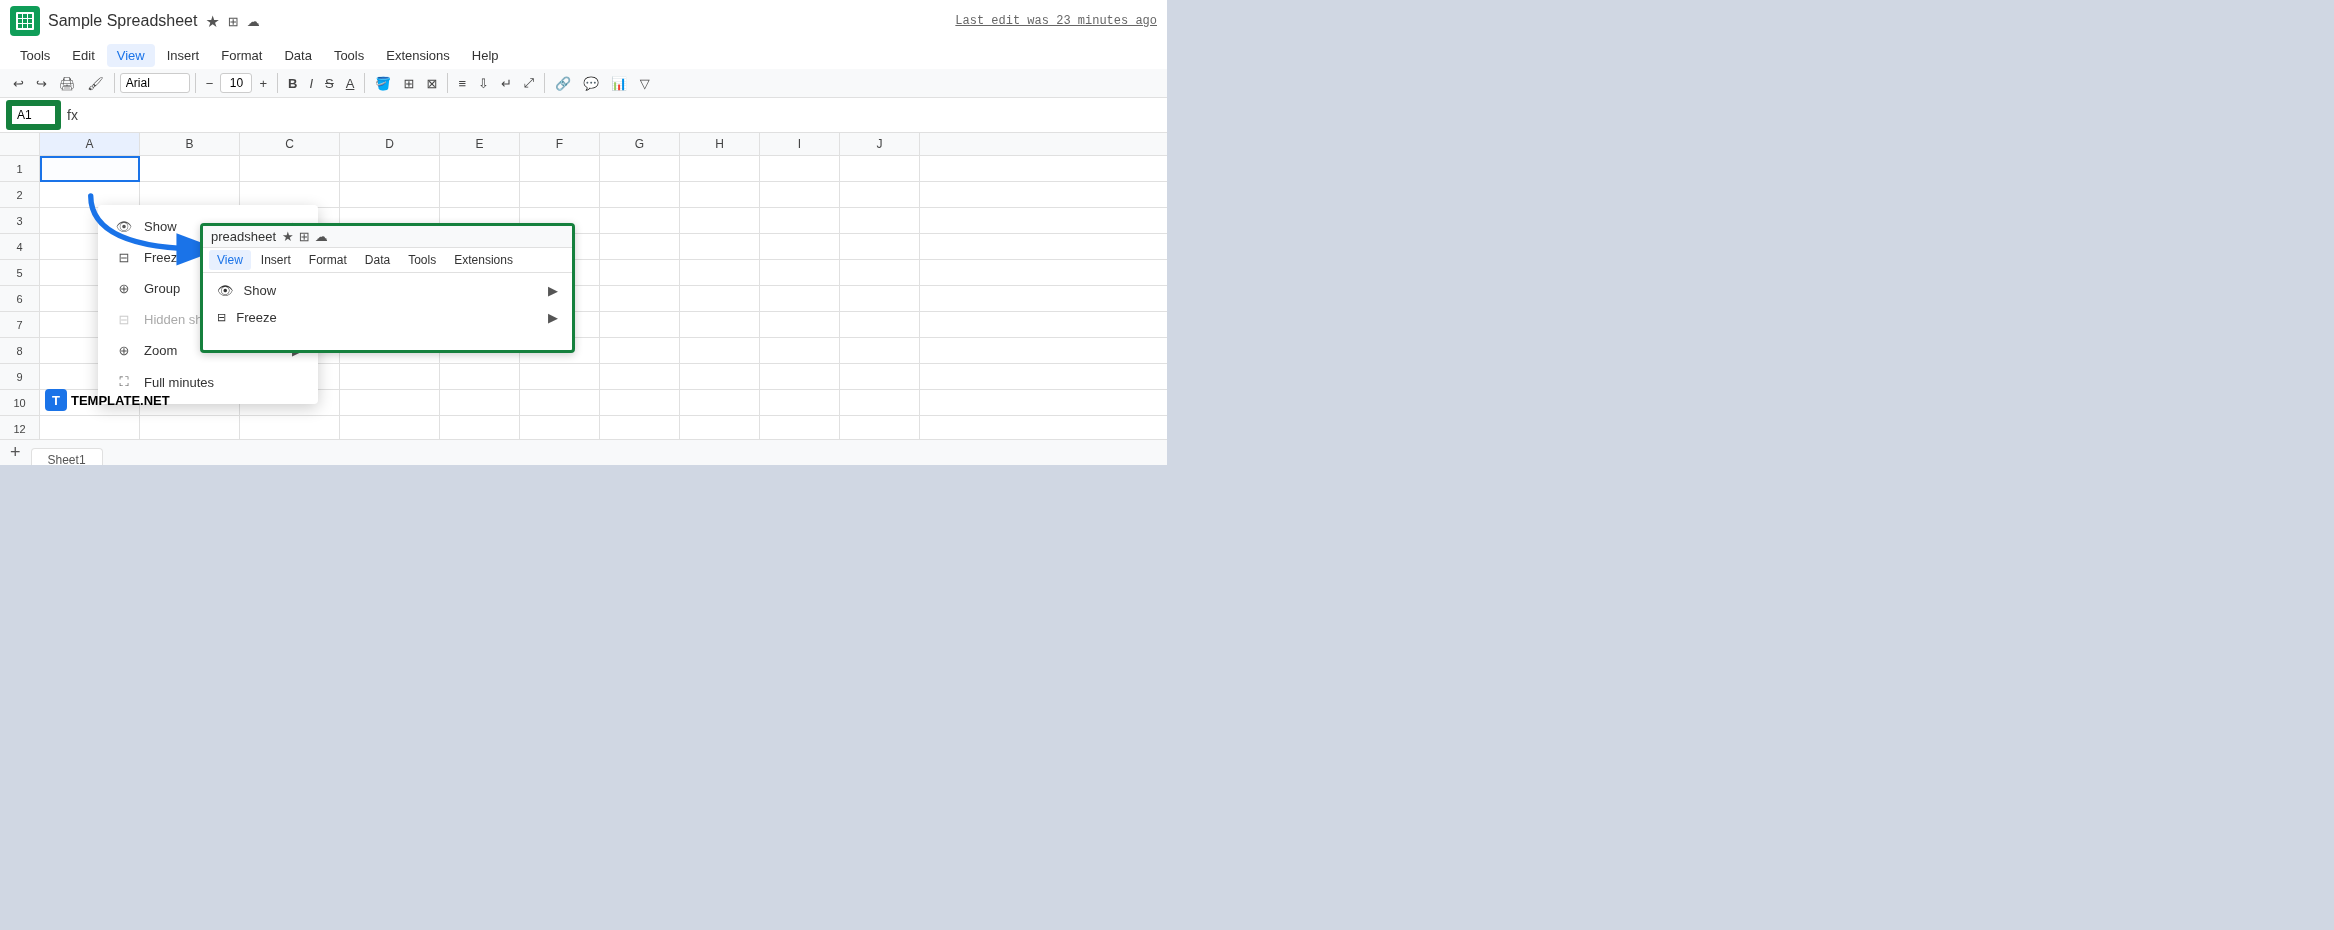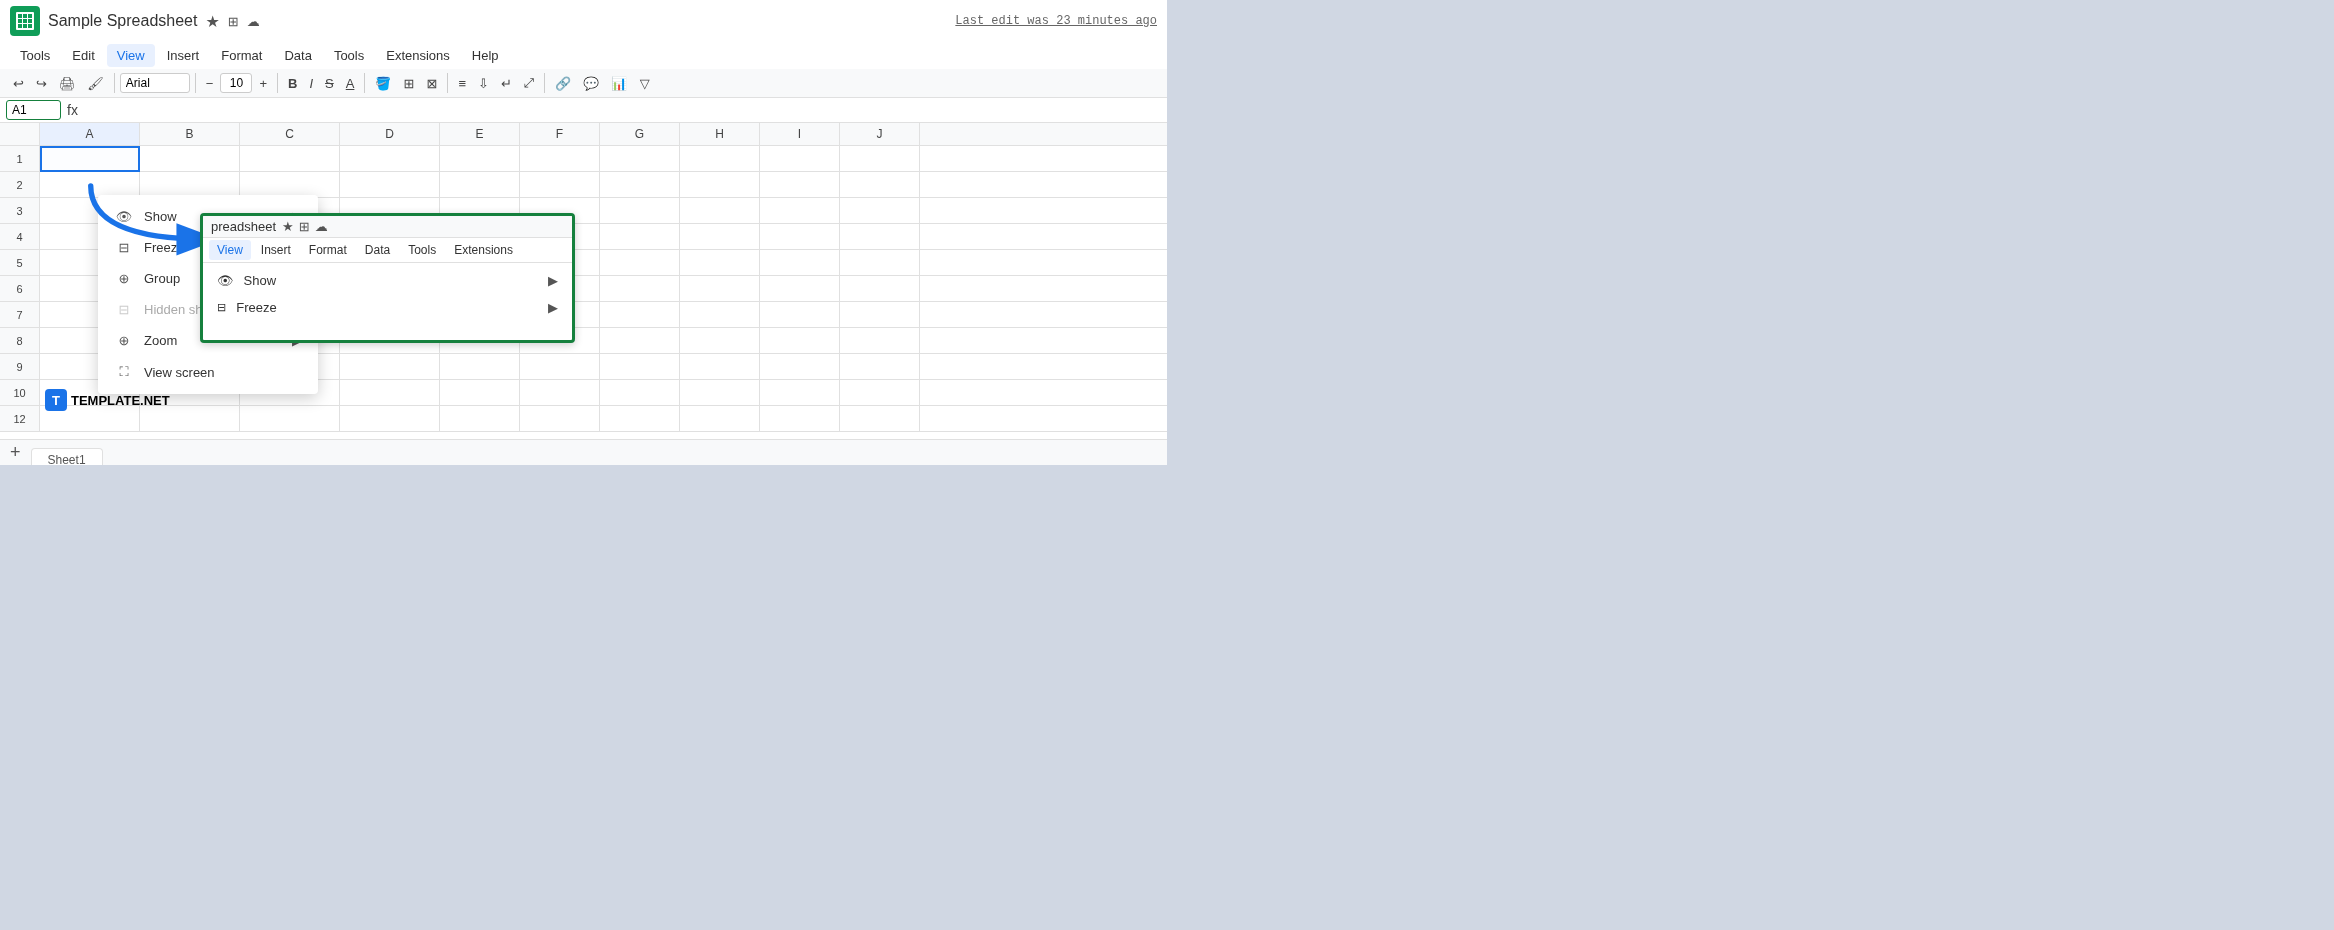--- a/index.html
+++ b/index.html
@@ -139,7 +139,7 @@
     .cell-ref {
       width: 55px;
       padding: 2px 5px;
-      border: 1px solid #15803d;
+      border: 6px solid #15803d;
       border-radius: 3px;
       font-size: 12px;
     }

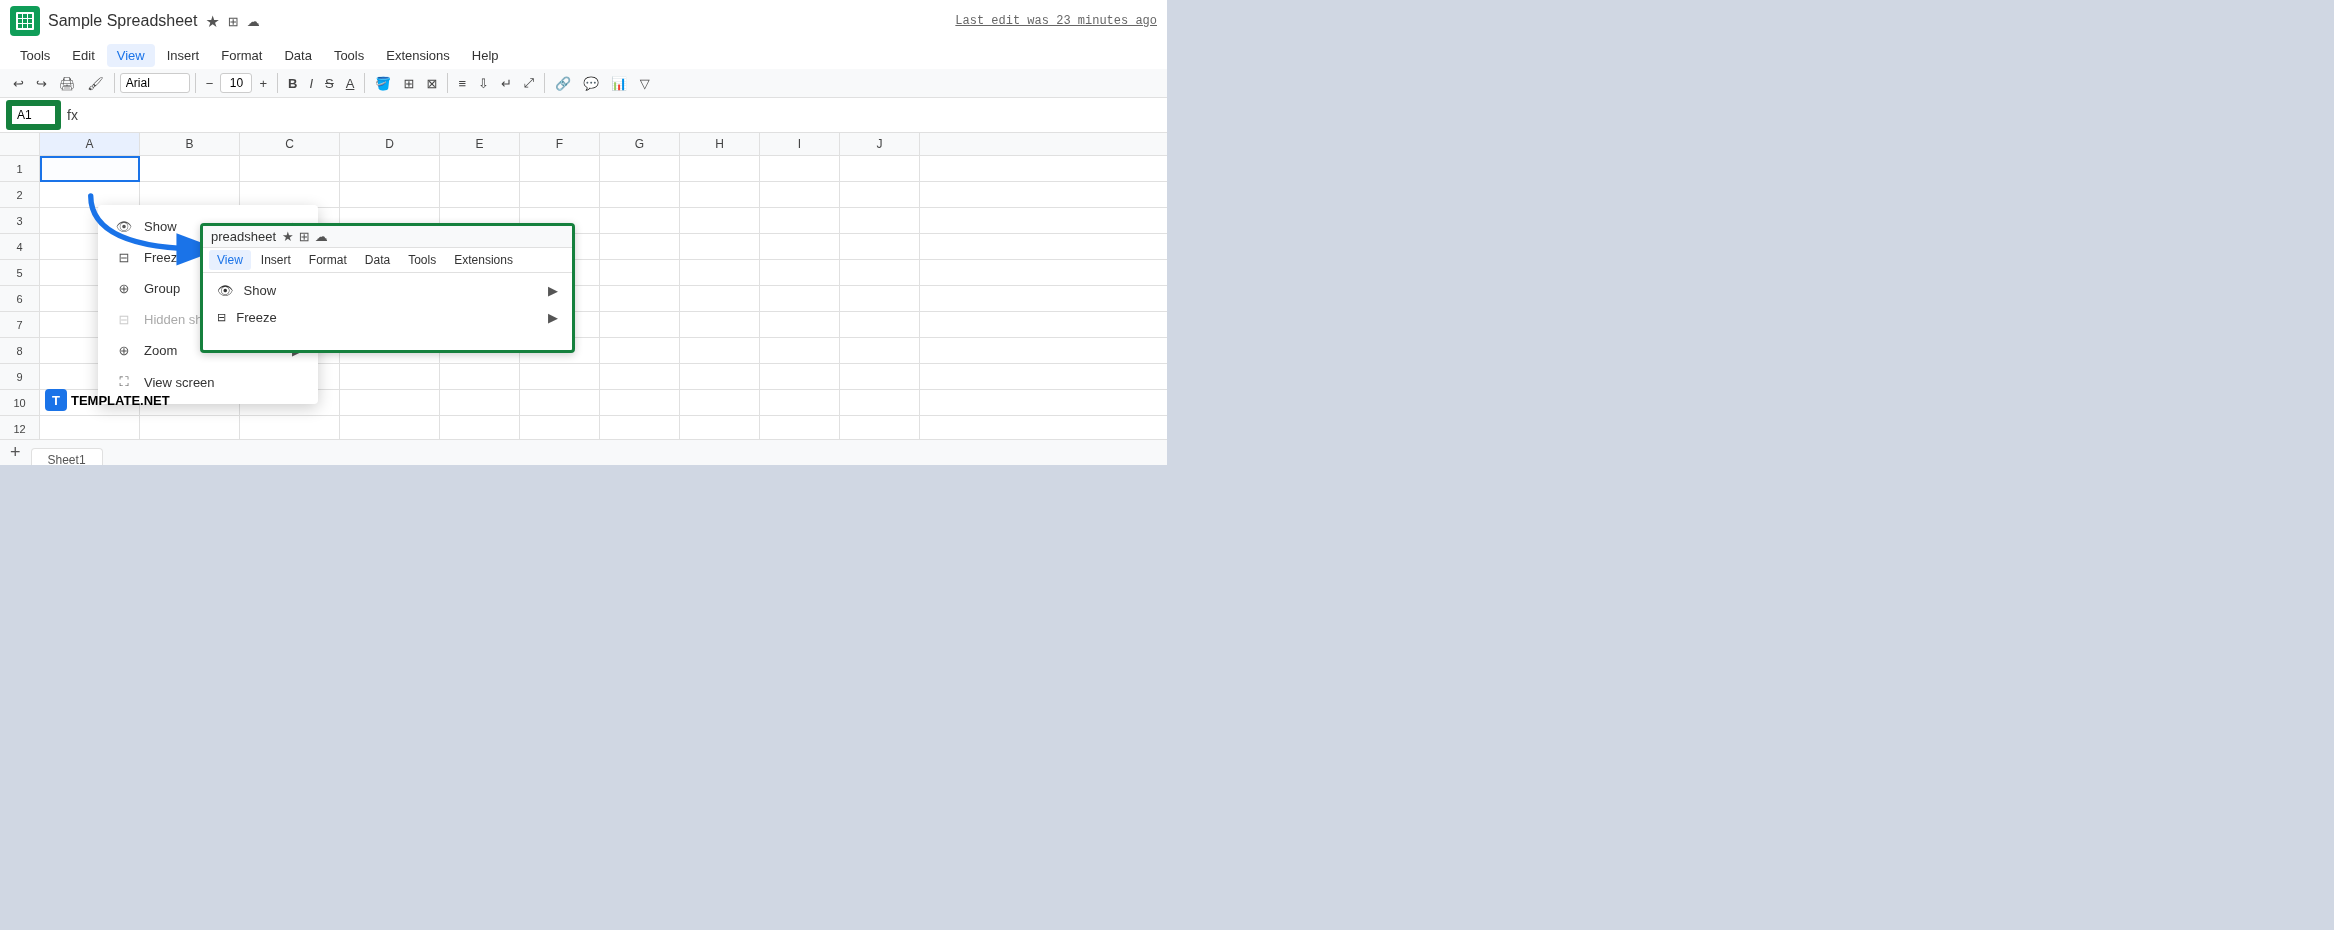--- a/index.html
+++ b/index.html
@@ -668,7 +668,7 @@
       </div>
       <div class="dropdown-item">
         <span class="item-icon">⛶</span>
-        <span>View screen</span>
+        <span>Full minutes</span>
       </div>
     </div>
 

